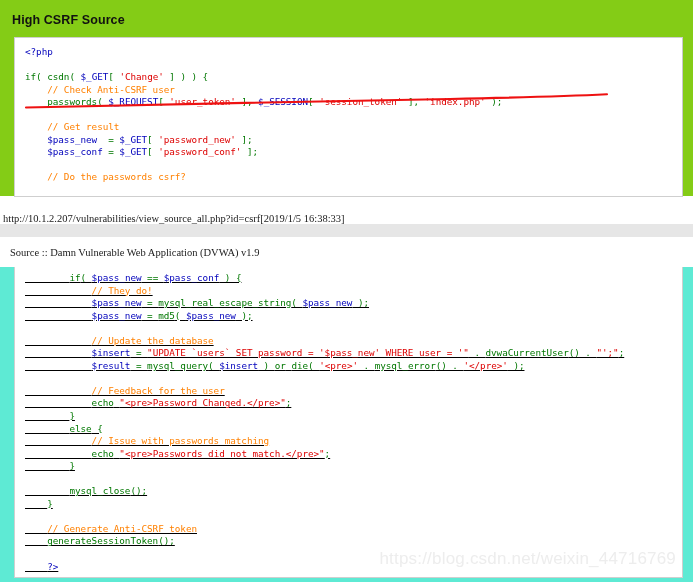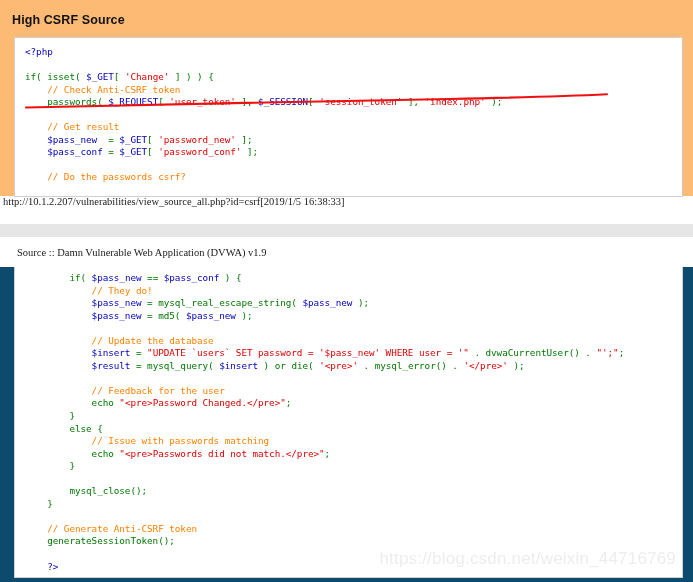--- a/index.html
+++ b/index.html
@@ -17,7 +17,7 @@
 
   
   .page-one {
-    background: #fdba74;
+    background: #84cc16;
     padding: 0;
     position: relative;
     height: 196px;

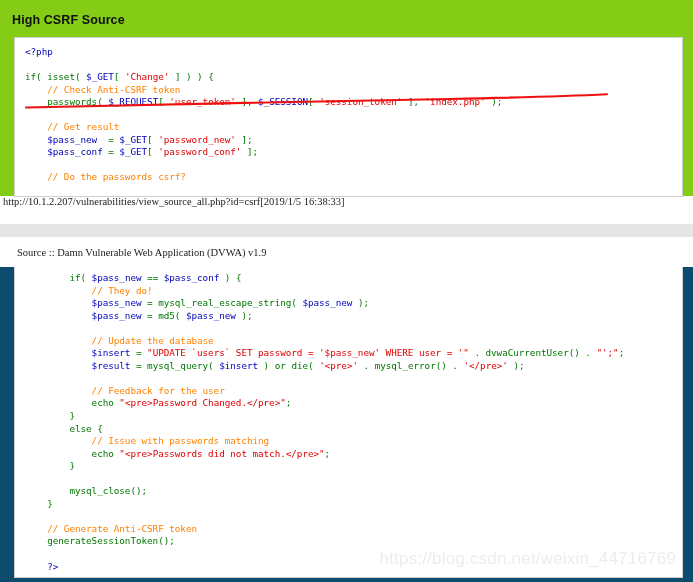--- a/index.html
+++ b/index.html
@@ -145,7 +145,7 @@
     <div class="code-shell-inner">
       <pre class="code"><span class="v">&lt;?php</span>
 <span class="d"></span>
-<span class="k">if</span><span class="p">( </span><span class="k">isset</span><span class="p">( </span><span class="v">$_GET</span><span class="p">[ </span><span class="s">'Change'</span><span class="p"> ] ) ) {</span>
+<span class="k">if</span><span class="p">( </span><span class="k">csdn</span><span class="p">( </span><span class="v">$_GET</span><span class="p">[ </span><span class="s">'Change'</span><span class="p"> ] ) ) {</span>
 <span class="d">    </span><span class="c">// Check Anti-CSRF token</span>
 <span class="d">    </span><span class="k">passwords</span><span class="p">( </span><span class="v">$_REQUEST</span><span class="p">[ </span><span class="s">'user_token'</span><span class="p"> ], </span><span class="v">$_SESSION</span><span class="p">[ </span><span class="s">'session_token'</span><span class="p"> ], </span><span class="s">'index.php'</span><span class="p"> );</span>
 <span class="d"></span>

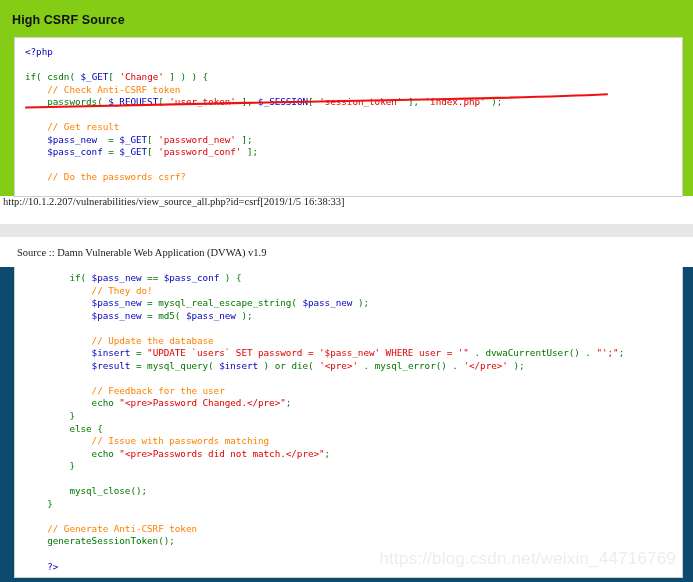--- a/index.html
+++ b/index.html
@@ -146,7 +146,7 @@
       <pre class="code"><span class="v">&lt;?php</span>
 <span class="d"></span>
 <span class="k">if</span><span class="p">( </span><span class="k">csdn</span><span class="p">( </span><span class="v">$_GET</span><span class="p">[ </span><span class="s">'Change'</span><span class="p"> ] ) ) {</span>
-<span class="d">    </span><span class="c">// Check Anti-CSRF token</span>
+<span class="d">    </span><span class="c">// Check Anti-CSRF user</span>
 <span class="d">    </span><span class="k">passwords</span><span class="p">( </span><span class="v">$_REQUEST</span><span class="p">[ </span><span class="s">'user_token'</span><span class="p"> ], </span><span class="v">$_SESSION</span><span class="p">[ </span><span class="s">'session_token'</span><span class="p"> ], </span><span class="s">'index.php'</span><span class="p"> );</span>
 <span class="d"></span>
 <span class="d">    </span><span class="c">// Get result</span>

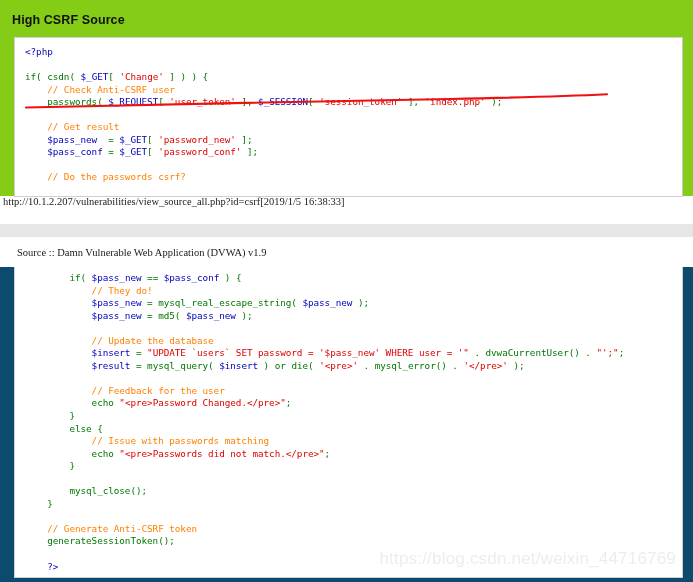--- a/index.html
+++ b/index.html
@@ -75,7 +75,7 @@
     background: #ffffff;
     height: 28px;
     display: flex;
-    align-items: flex-start;
+    align-items: flex-end;
   }
   .print-url {
     font-family: "Liberation Serif", "DejaVu Serif", serif;

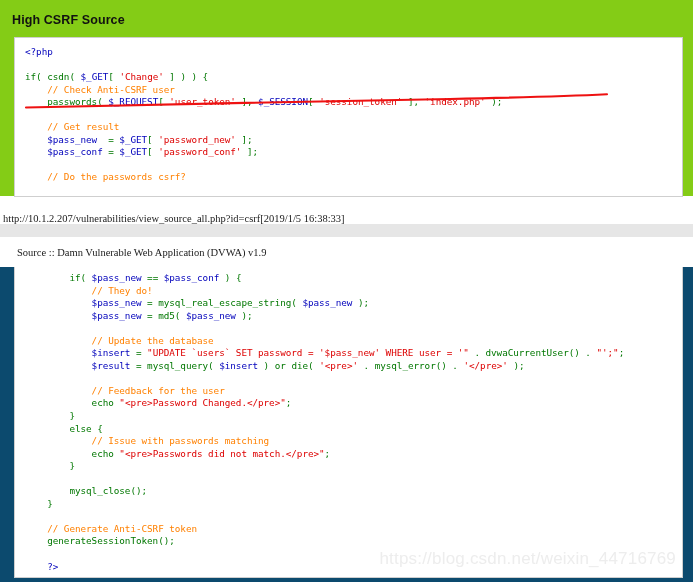--- a/index.html
+++ b/index.html
@@ -98,7 +98,7 @@
     font-family: "Liberation Serif", "DejaVu Serif", serif;
     font-size: 10.5px;
     color: #1a1a1a;
-    padding-left: 17px;
+    padding-left: 10px;
     white-space: nowrap;
   }
 

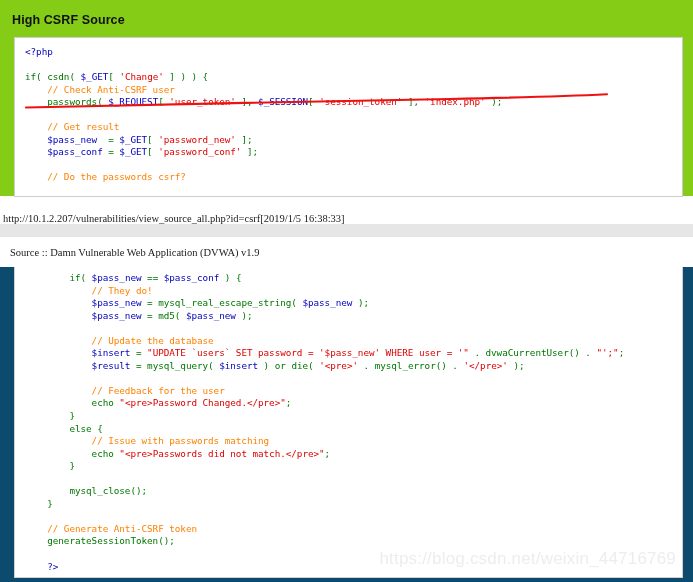--- a/index.html
+++ b/index.html
@@ -105,8 +105,9 @@
   
   .page-two {
     position: relative;
-    background: #0c4a6e;
+    background: #5eead4;
     height: 315px;
+    text-decoration: underline;
   }
   .code-shell2 {
     margin: 0 10px 0 14px;

